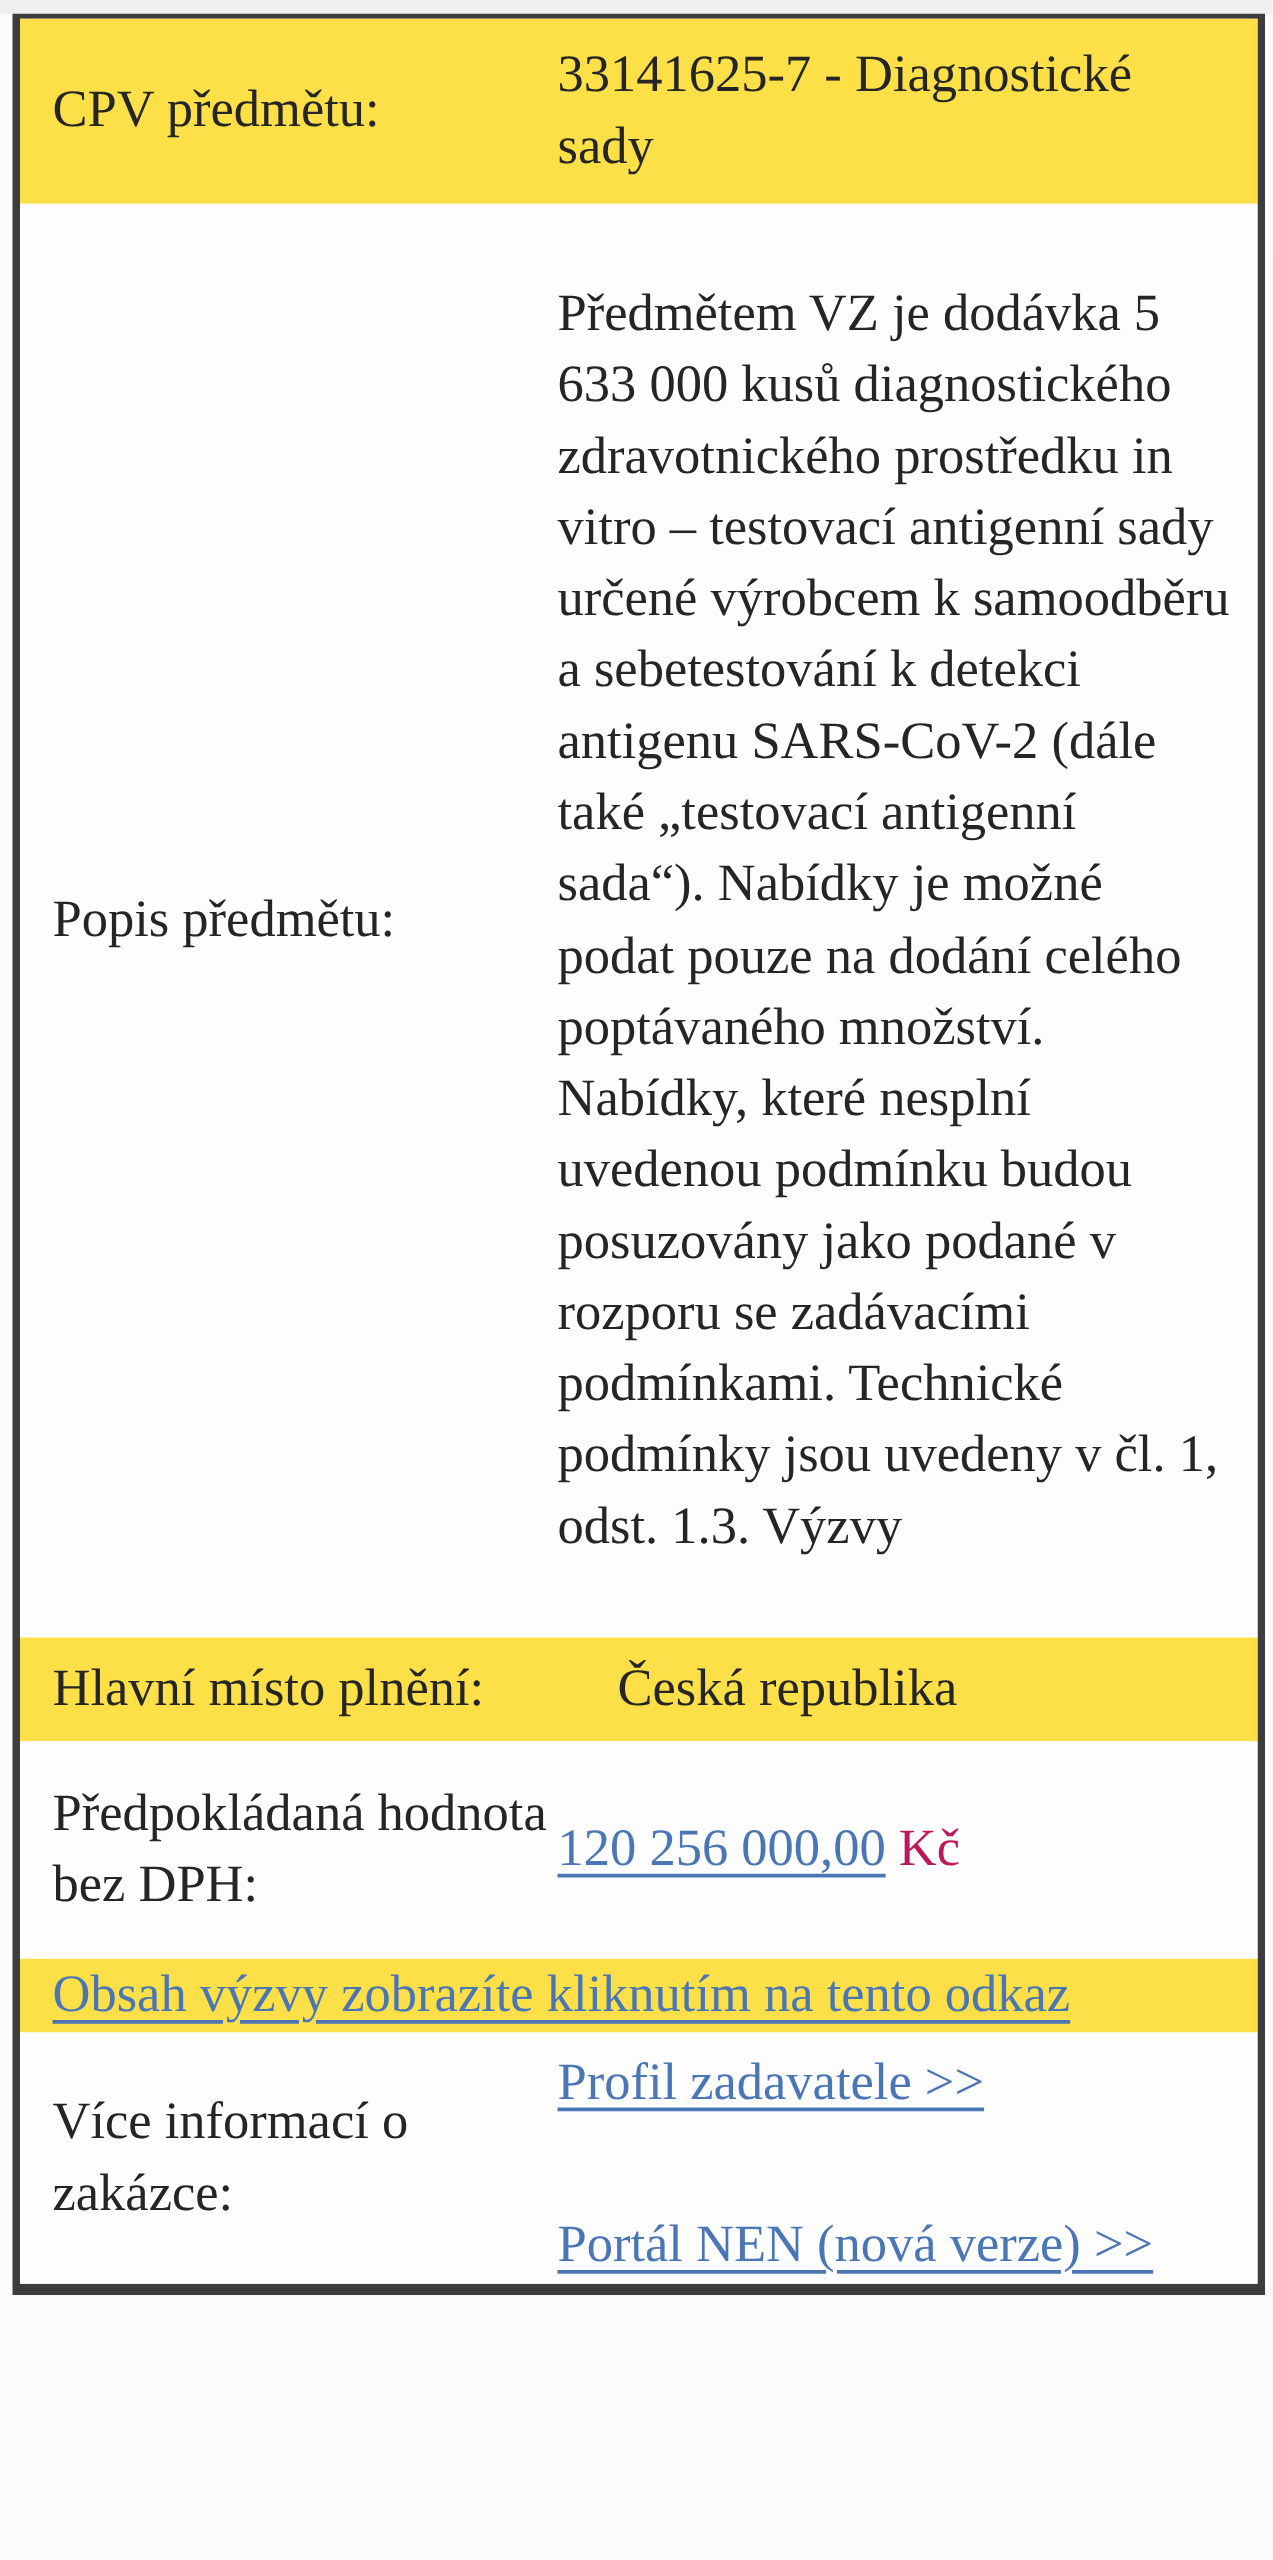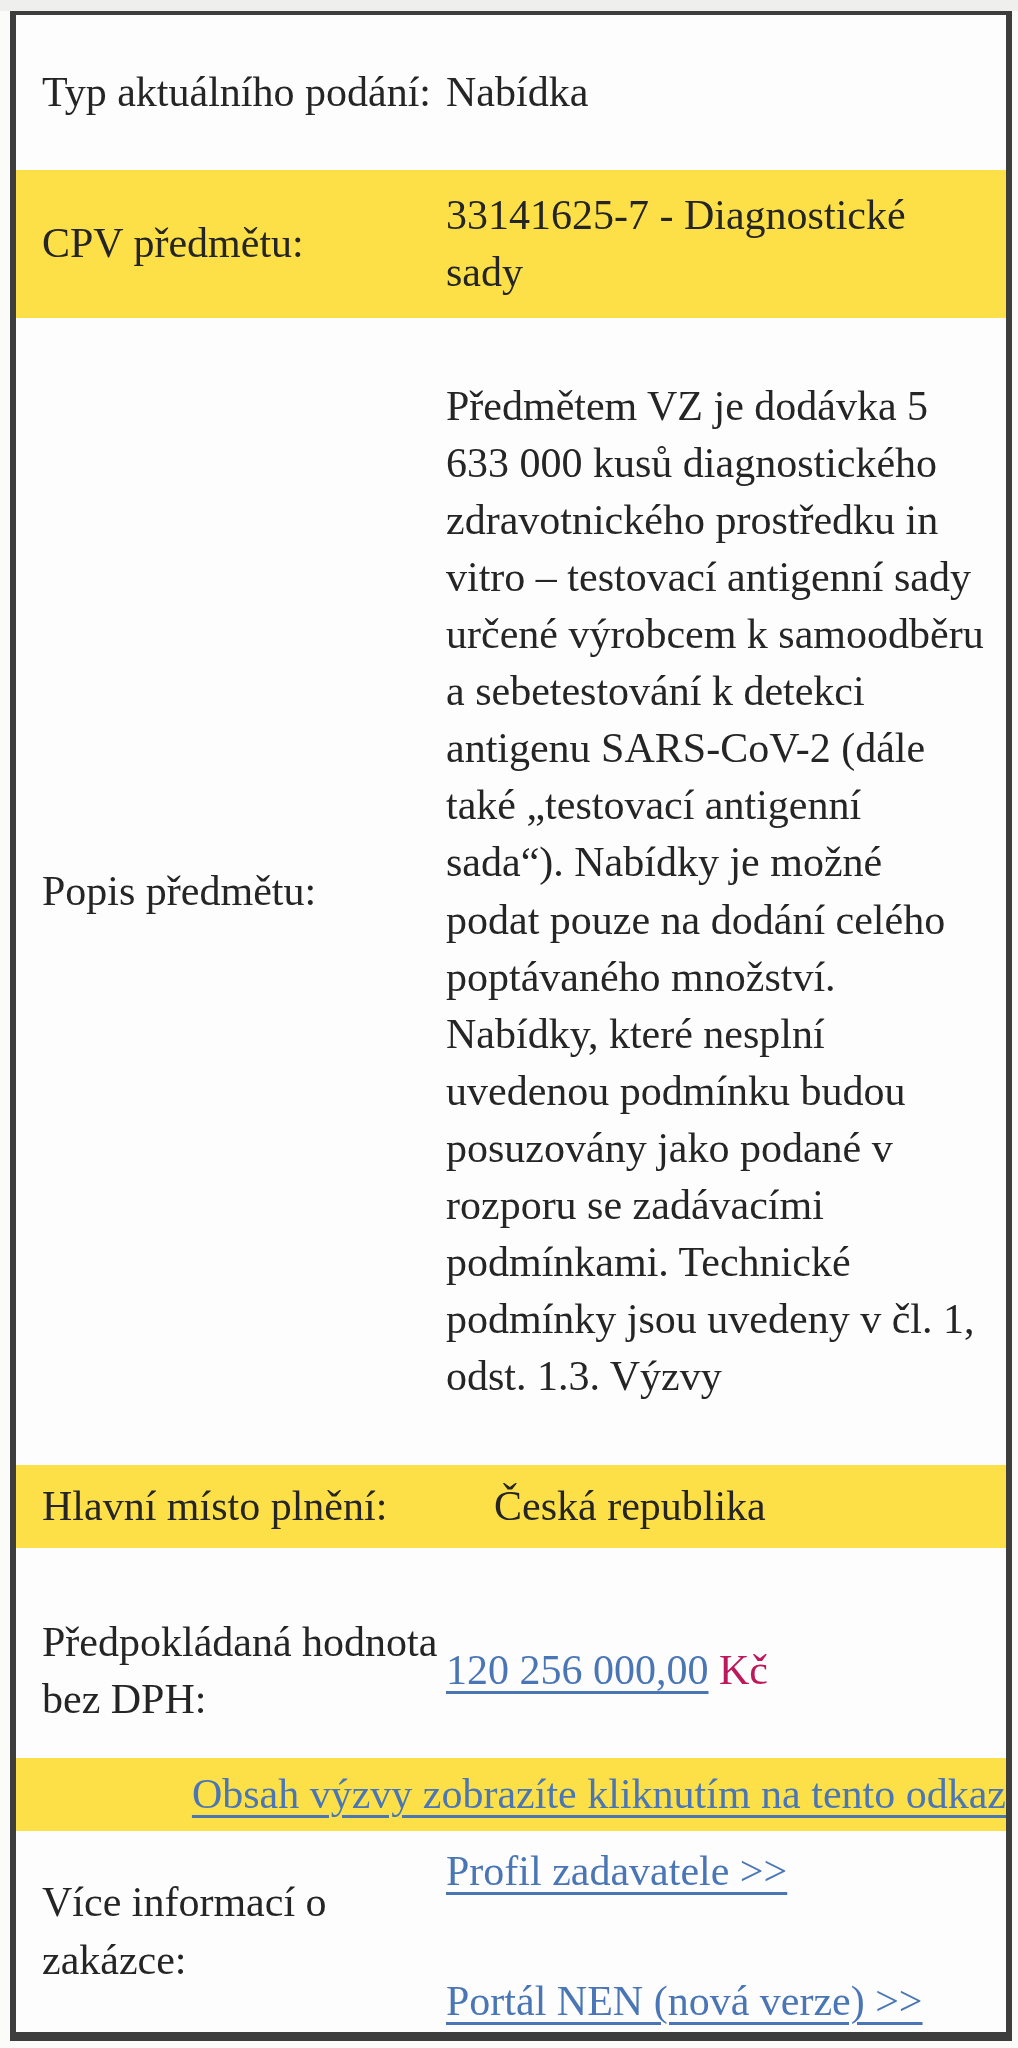--- a/index.html
+++ b/index.html
@@ -79,10 +79,6 @@
 
   <div class="tender-table">
 
-    <div class="row plain r1">
-      <div class="label-cell">Typ aktuálního podání:</div>
-      <div class="value-cell">Nabídka</div>
-    </div>
 
     <div class="row shaded r2">
       <div class="label-cell">CPV předmětu:</div>

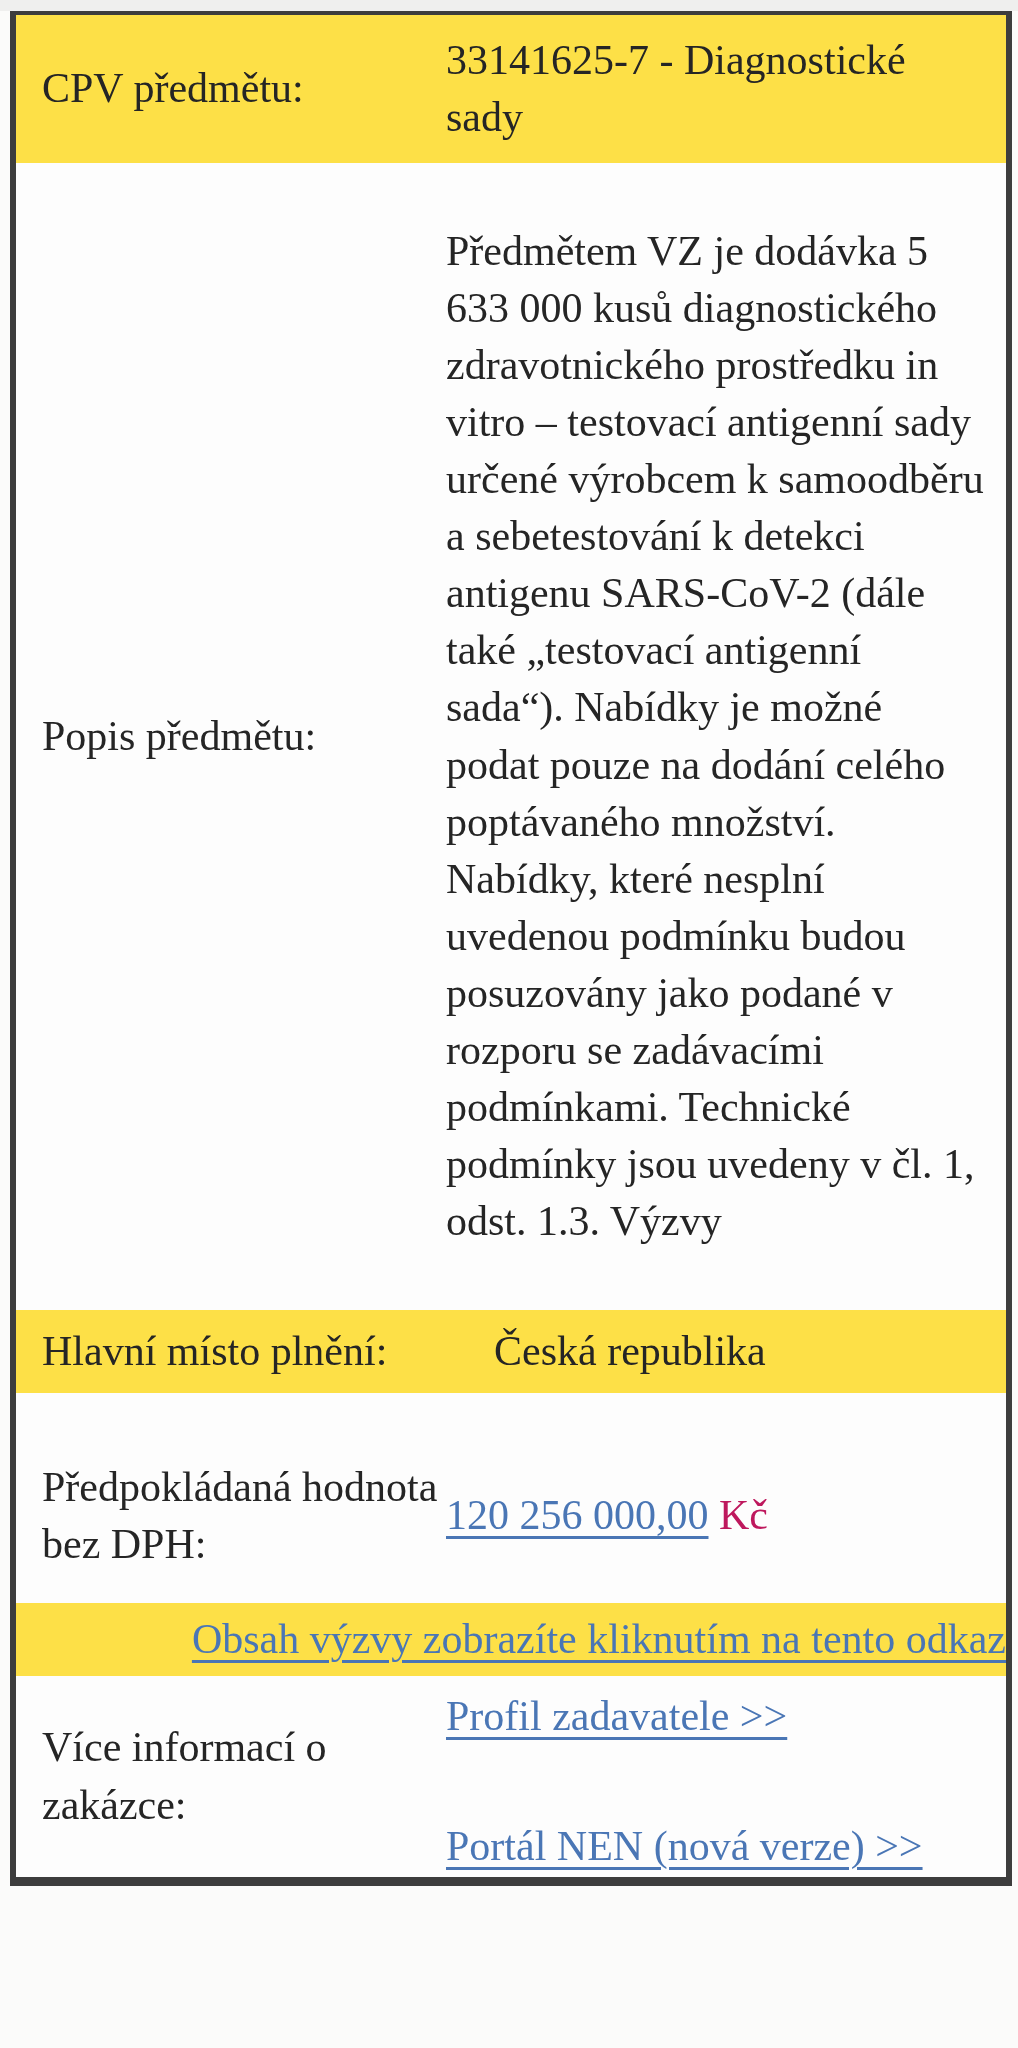--- a/index.html
+++ b/index.html
@@ -51,7 +51,7 @@
   .r2 { height: 148px; }
   .r3 { height: 1147px; }
   .r4 { height: 83px; gap: 48px; }
-  .r5 { height: 174px; margin-top: 36px; }
+  .r5 { height: 174px; }
   .r6 { height: 73px; padding-left: 26px; justify-content: flex-end; }
   .r7 { height: 201px; }
   a.link {

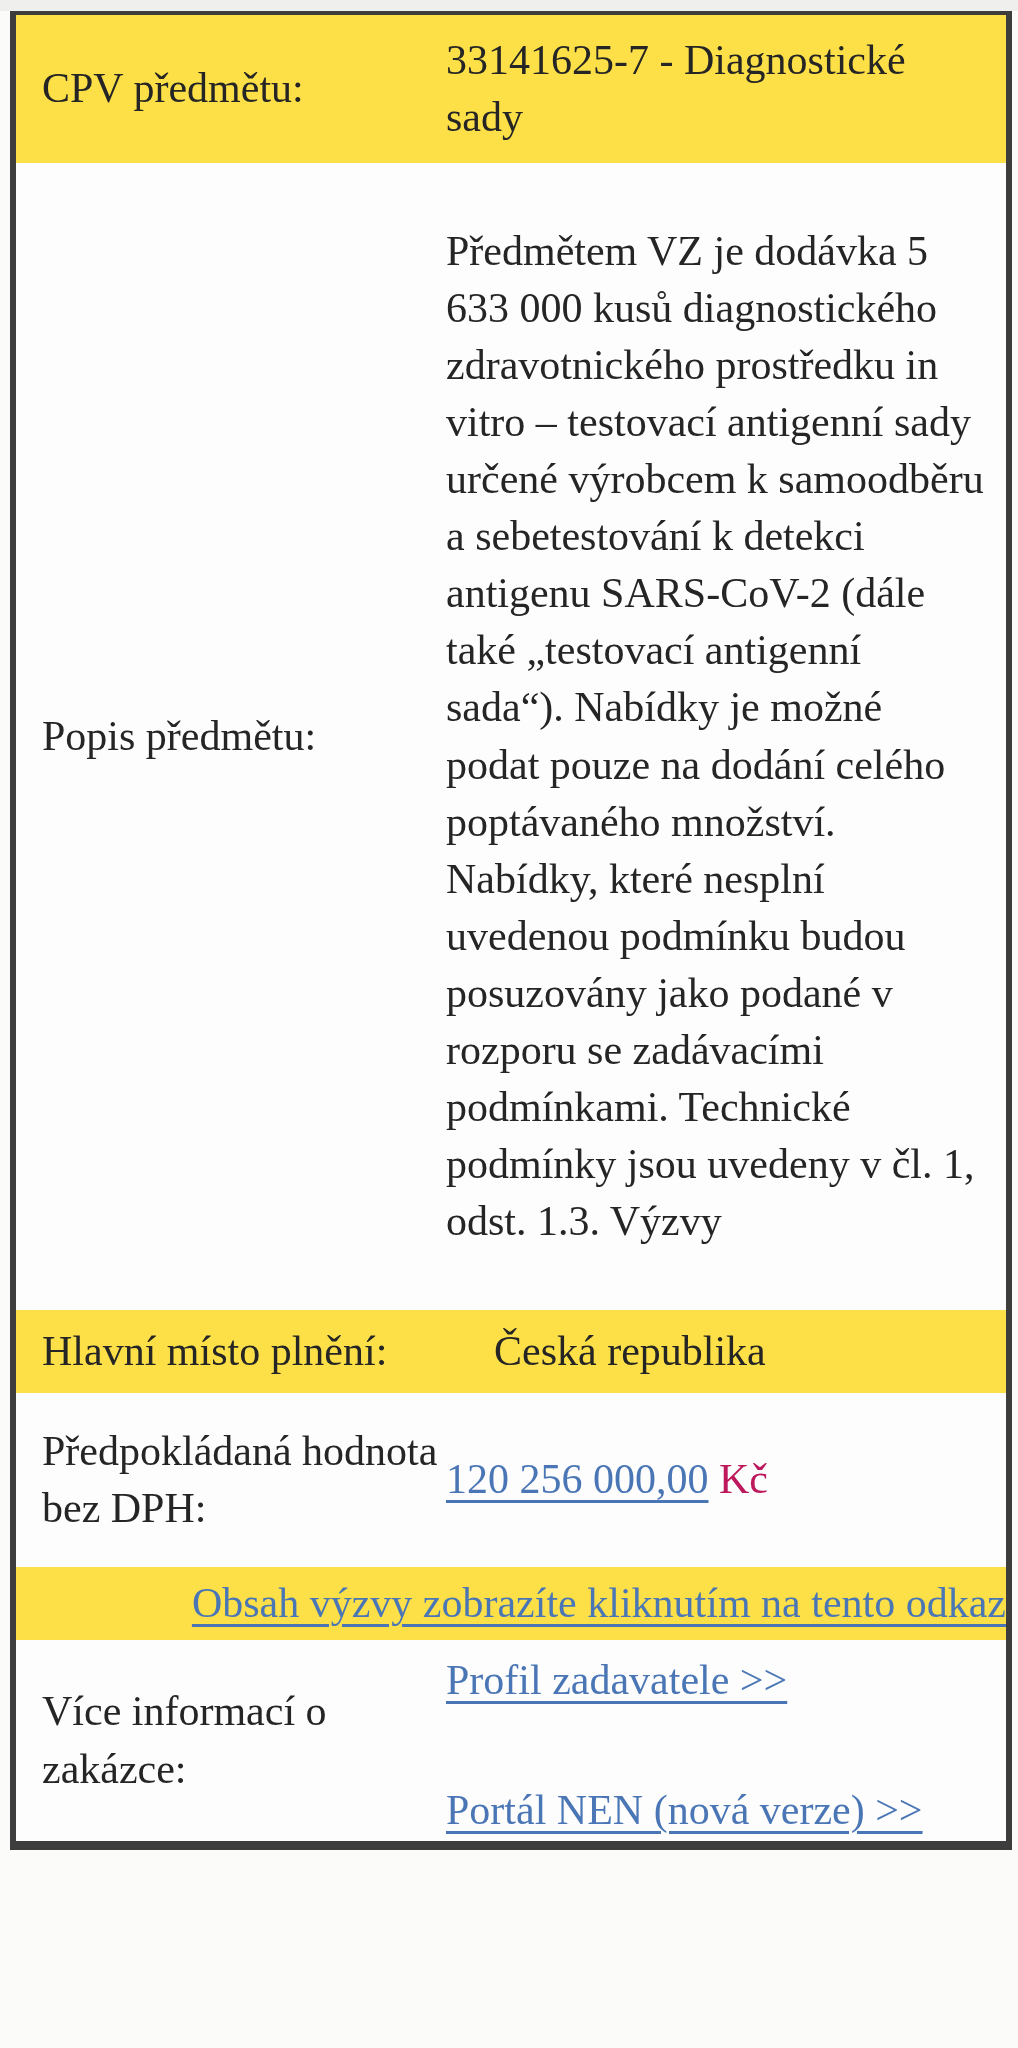--- a/index.html
+++ b/index.html
@@ -52,7 +52,7 @@
   .r3 { height: 1147px; }
   .r4 { height: 83px; gap: 48px; }
   .r5 { height: 174px; }
-  .r6 { height: 73px; padding-left: 26px; justify-content: flex-end; }
+  .r6 { height: 59px; padding-left: 26px; }
   .r7 { height: 201px; }
   a.link {
     color: #4a76b5;

